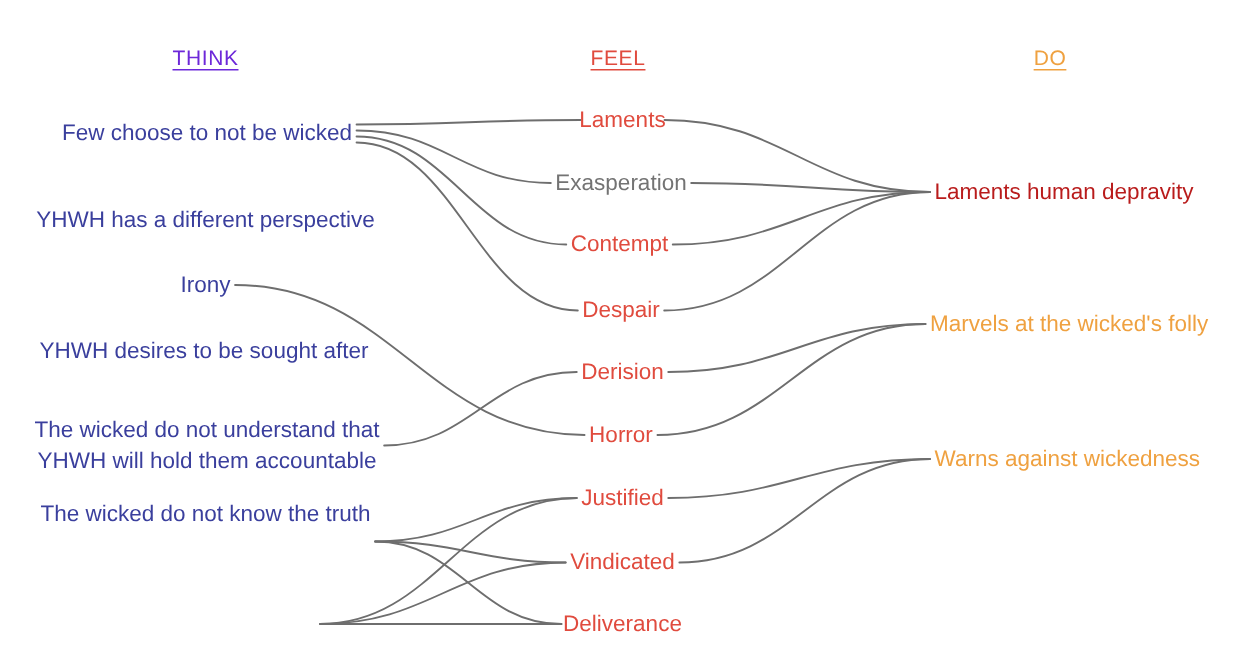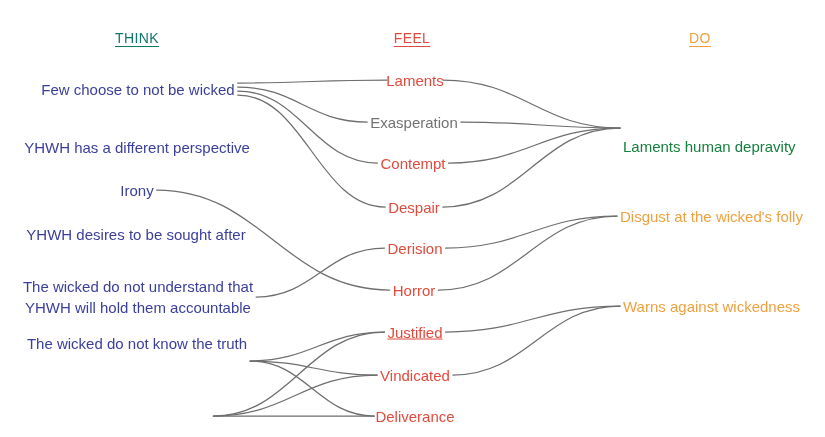--- a/index.html
+++ b/index.html
@@ -73,7 +73,7 @@
       <path d="M 452.9 375.0 C 528.1 375.0, 544.8 306.0, 620.0 306.0" stroke="#6e6e6e"></path>
     </svg>
   <div class="nodes-layer" id="nodes">
-      <div class="header" style="left: 137px; top: 38px; color: #0f766e;">THINK</div>
+      <div class="header" style="left: 137px; top: 38px; color: #6d28d9;">THINK</div>
       <div class="header" style="left: 412px; top: 38px; color: rgb(224, 75, 62);">FEEL</div>
       <div class="header" style="left: 700px; top: 38px; color: rgb(239, 161, 64);">DO</div>
       <div class="node" style="left: 138px; top: 89px; color: rgb(58, 63, 157);">Few choose to not be wicked</div>

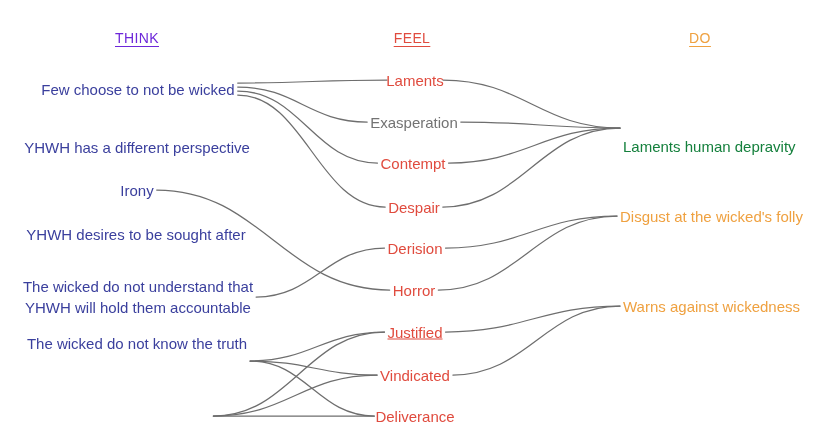--- a/index.html
+++ b/index.html
@@ -92,7 +92,7 @@
       <div class="node" style="left: 415px; top: 332px; color: rgb(224, 75, 62); text-decoration: underline;">Justified</div>
       <div class="node" style="left: 415px; top: 375px; color: rgb(224, 75, 62);">Vindicated</div>
       <div class="node" style="left: 415px; top: 416px; color: rgb(224, 75, 62);">Deliverance</div>
-      <div class="node align-left" style="left: 623px; top: 128px; color: #15803d; margin-top: 18px;">Laments human depravity</div>
+      <div class="node align-left" style="left: 623px; top: 128px; color: #b91c1c;">Laments human depravity</div>
       <div class="node align-left" style="left: 620px; top: 216px; color: rgb(239, 161, 64);">Disgust at the wicked's folly</div>
       <div class="node align-left" style="left: 623px; top: 306px; color: rgb(239, 161, 64);">Warns against wickedness</div>
     </div>

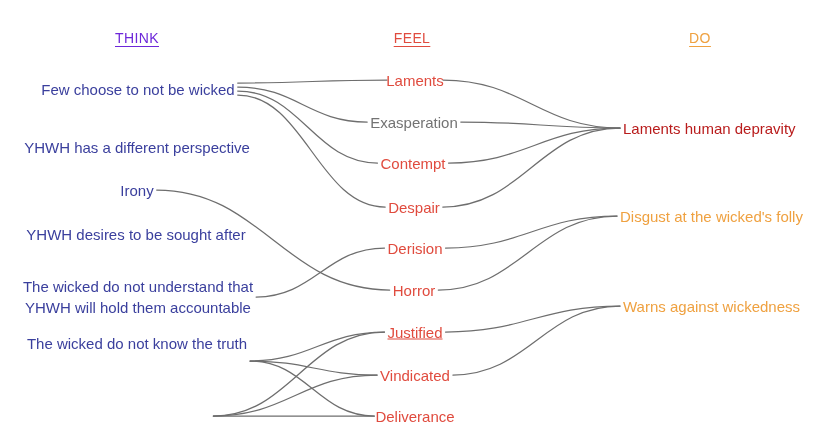--- a/index.html
+++ b/index.html
@@ -93,7 +93,7 @@
       <div class="node" style="left: 415px; top: 375px; color: rgb(224, 75, 62);">Vindicated</div>
       <div class="node" style="left: 415px; top: 416px; color: rgb(224, 75, 62);">Deliverance</div>
       <div class="node align-left" style="left: 623px; top: 128px; color: #b91c1c;">Laments human depravity</div>
-      <div class="node align-left" style="left: 620px; top: 216px; color: rgb(239, 161, 64);">Disgust at the wicked's folly</div>
+      <div class="node align-left" style="left: 620px; top: 216px; color: rgb(239, 161, 64);">Marvels at the wicked's folly</div>
       <div class="node align-left" style="left: 623px; top: 306px; color: rgb(239, 161, 64);">Warns against wickedness</div>
     </div>
 </div>

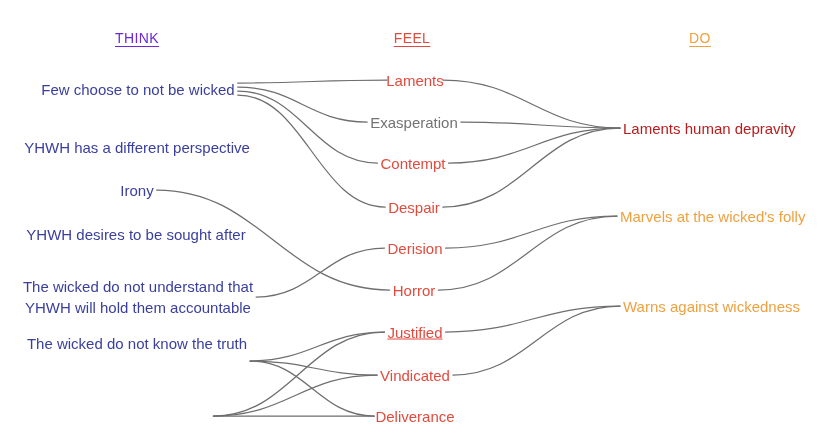--- a/index.html
+++ b/index.html
@@ -89,7 +89,7 @@
       <div class="node" style="left: 414px; top: 207px; color: rgb(224, 75, 62);">Despair</div>
       <div class="node" style="left: 415px; top: 248px; color: rgb(224, 75, 62);">Derision</div>
       <div class="node" style="left: 414px; top: 290px; color: rgb(224, 75, 62);">Horror</div>
-      <div class="node" style="left: 415px; top: 332px; color: rgb(224, 75, 62); text-decoration: underline;">Justified</div>
+      <div class="node" style="left: 415px; top: 332px; color: rgb(224, 75, 62);">Justified</div>
       <div class="node" style="left: 415px; top: 375px; color: rgb(224, 75, 62);">Vindicated</div>
       <div class="node" style="left: 415px; top: 416px; color: rgb(224, 75, 62);">Deliverance</div>
       <div class="node align-left" style="left: 623px; top: 128px; color: #b91c1c;">Laments human depravity</div>

